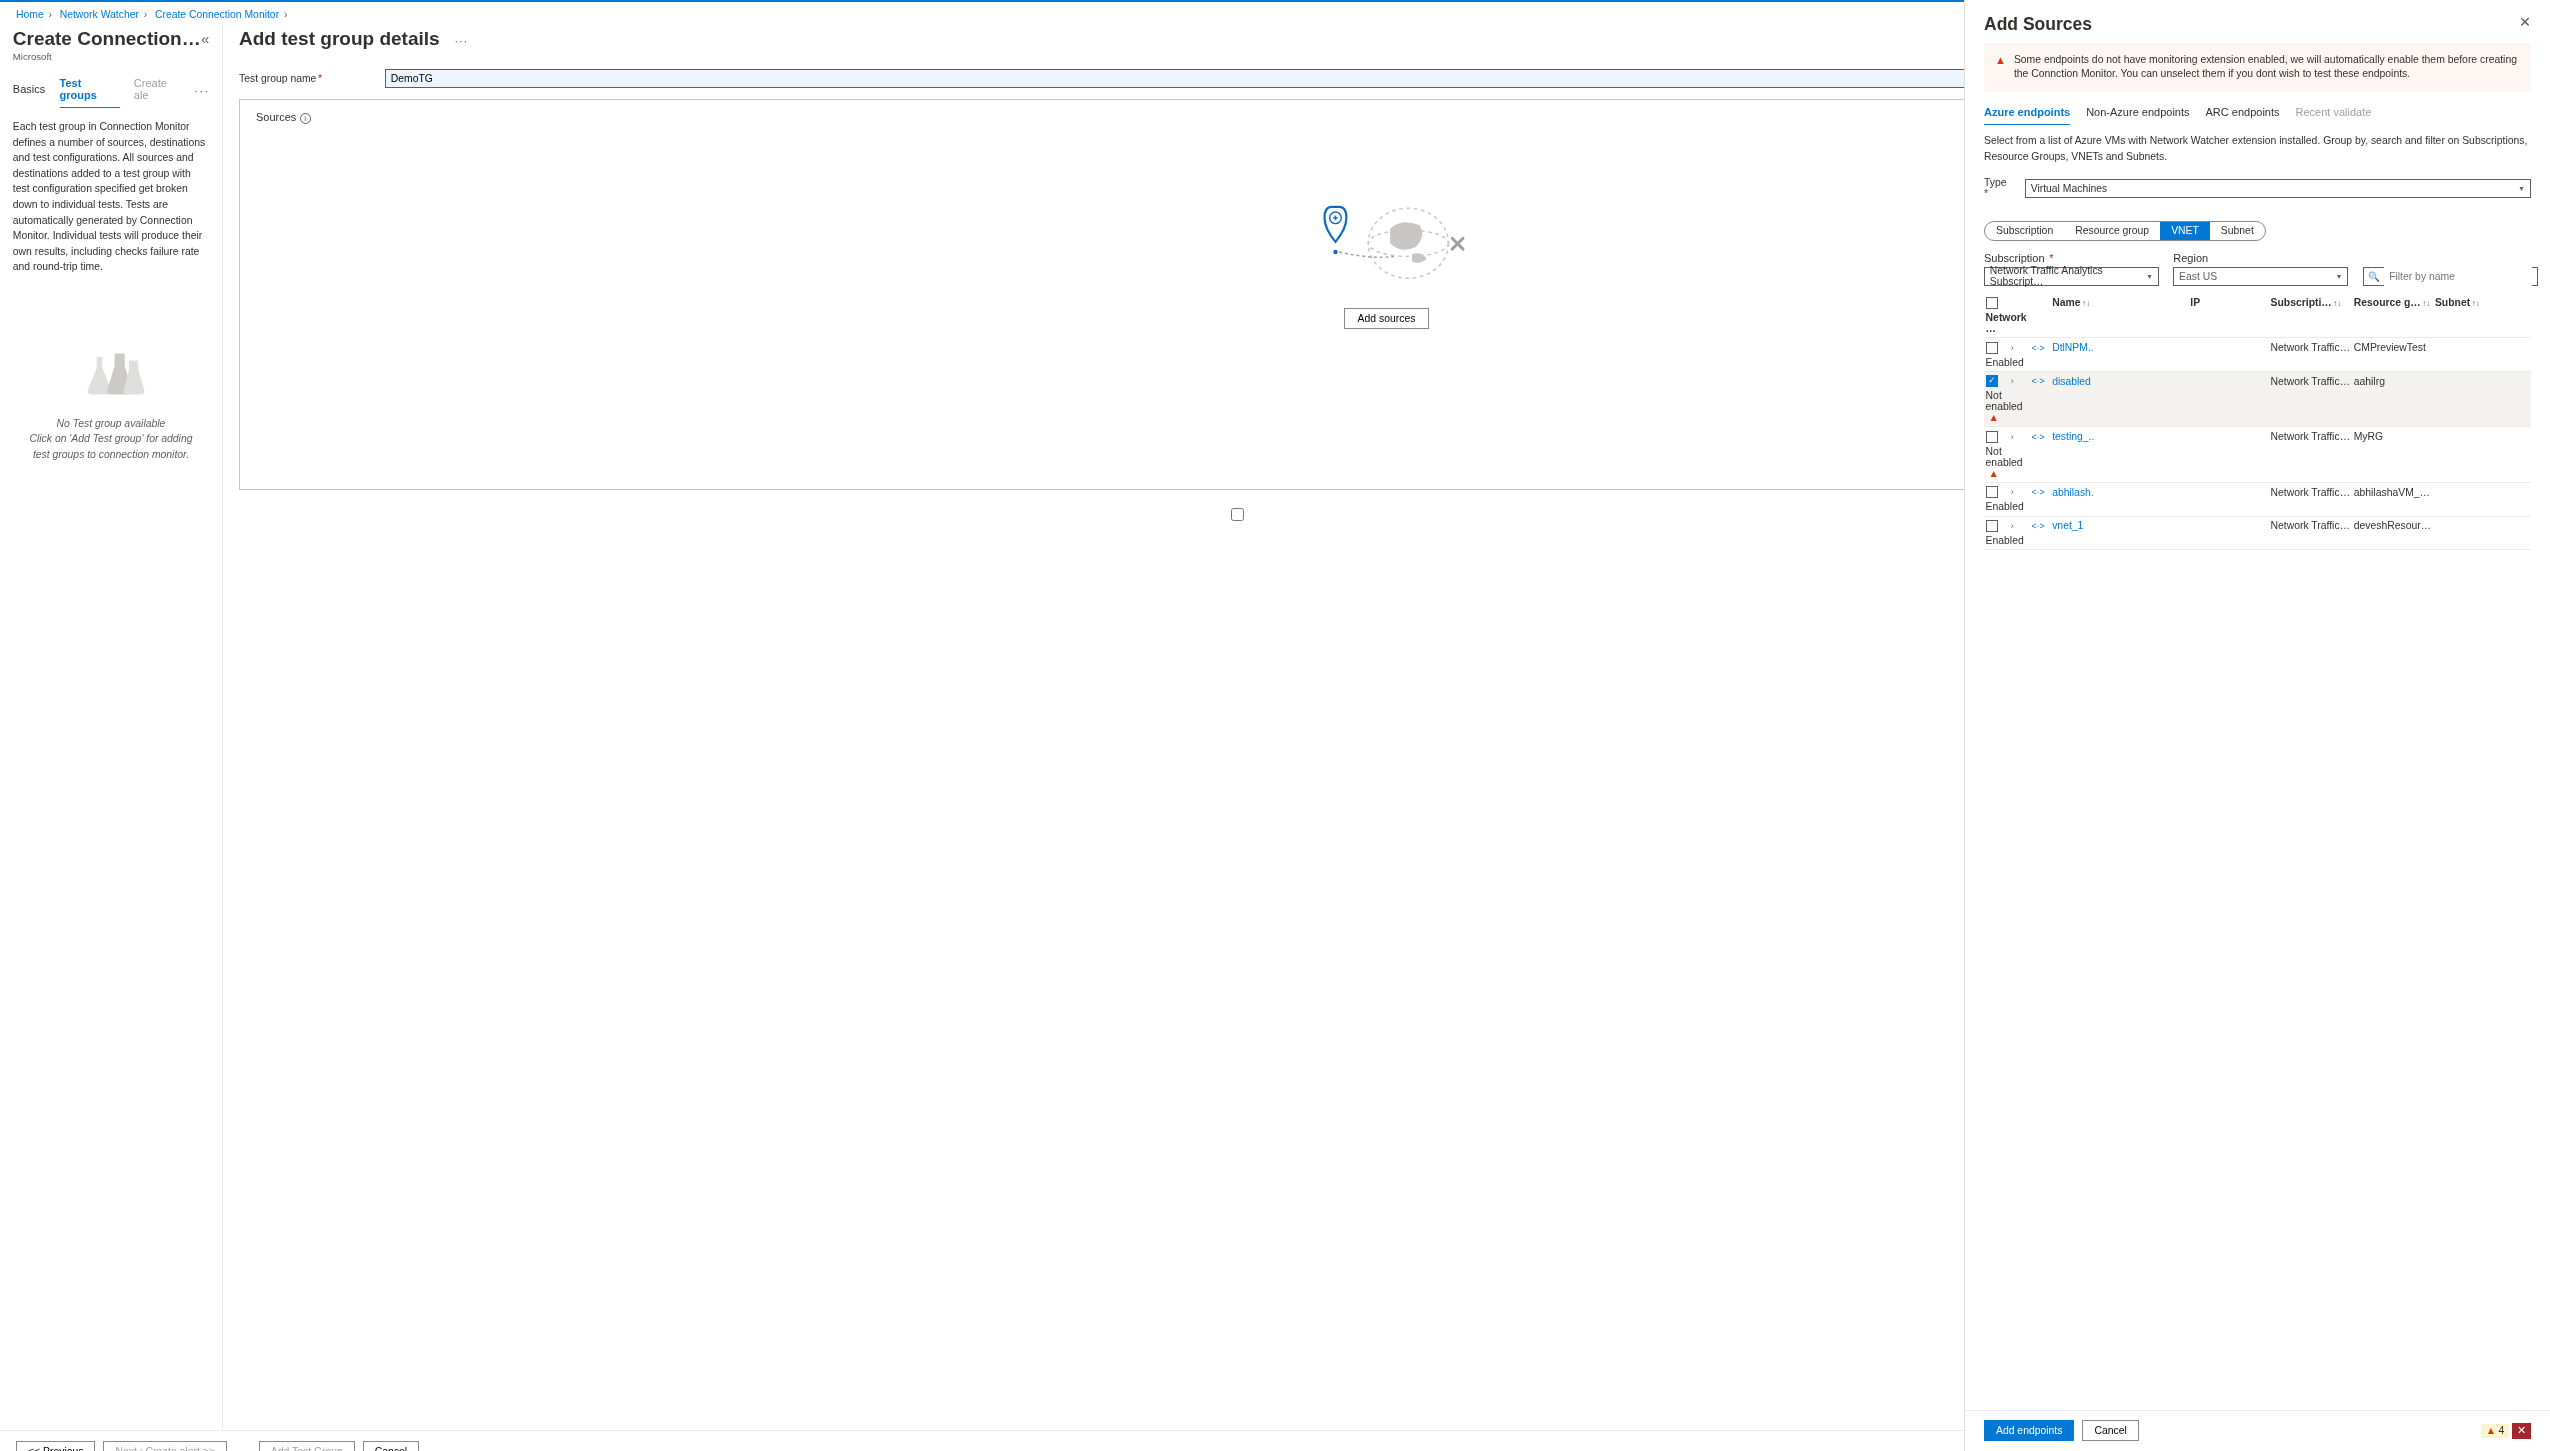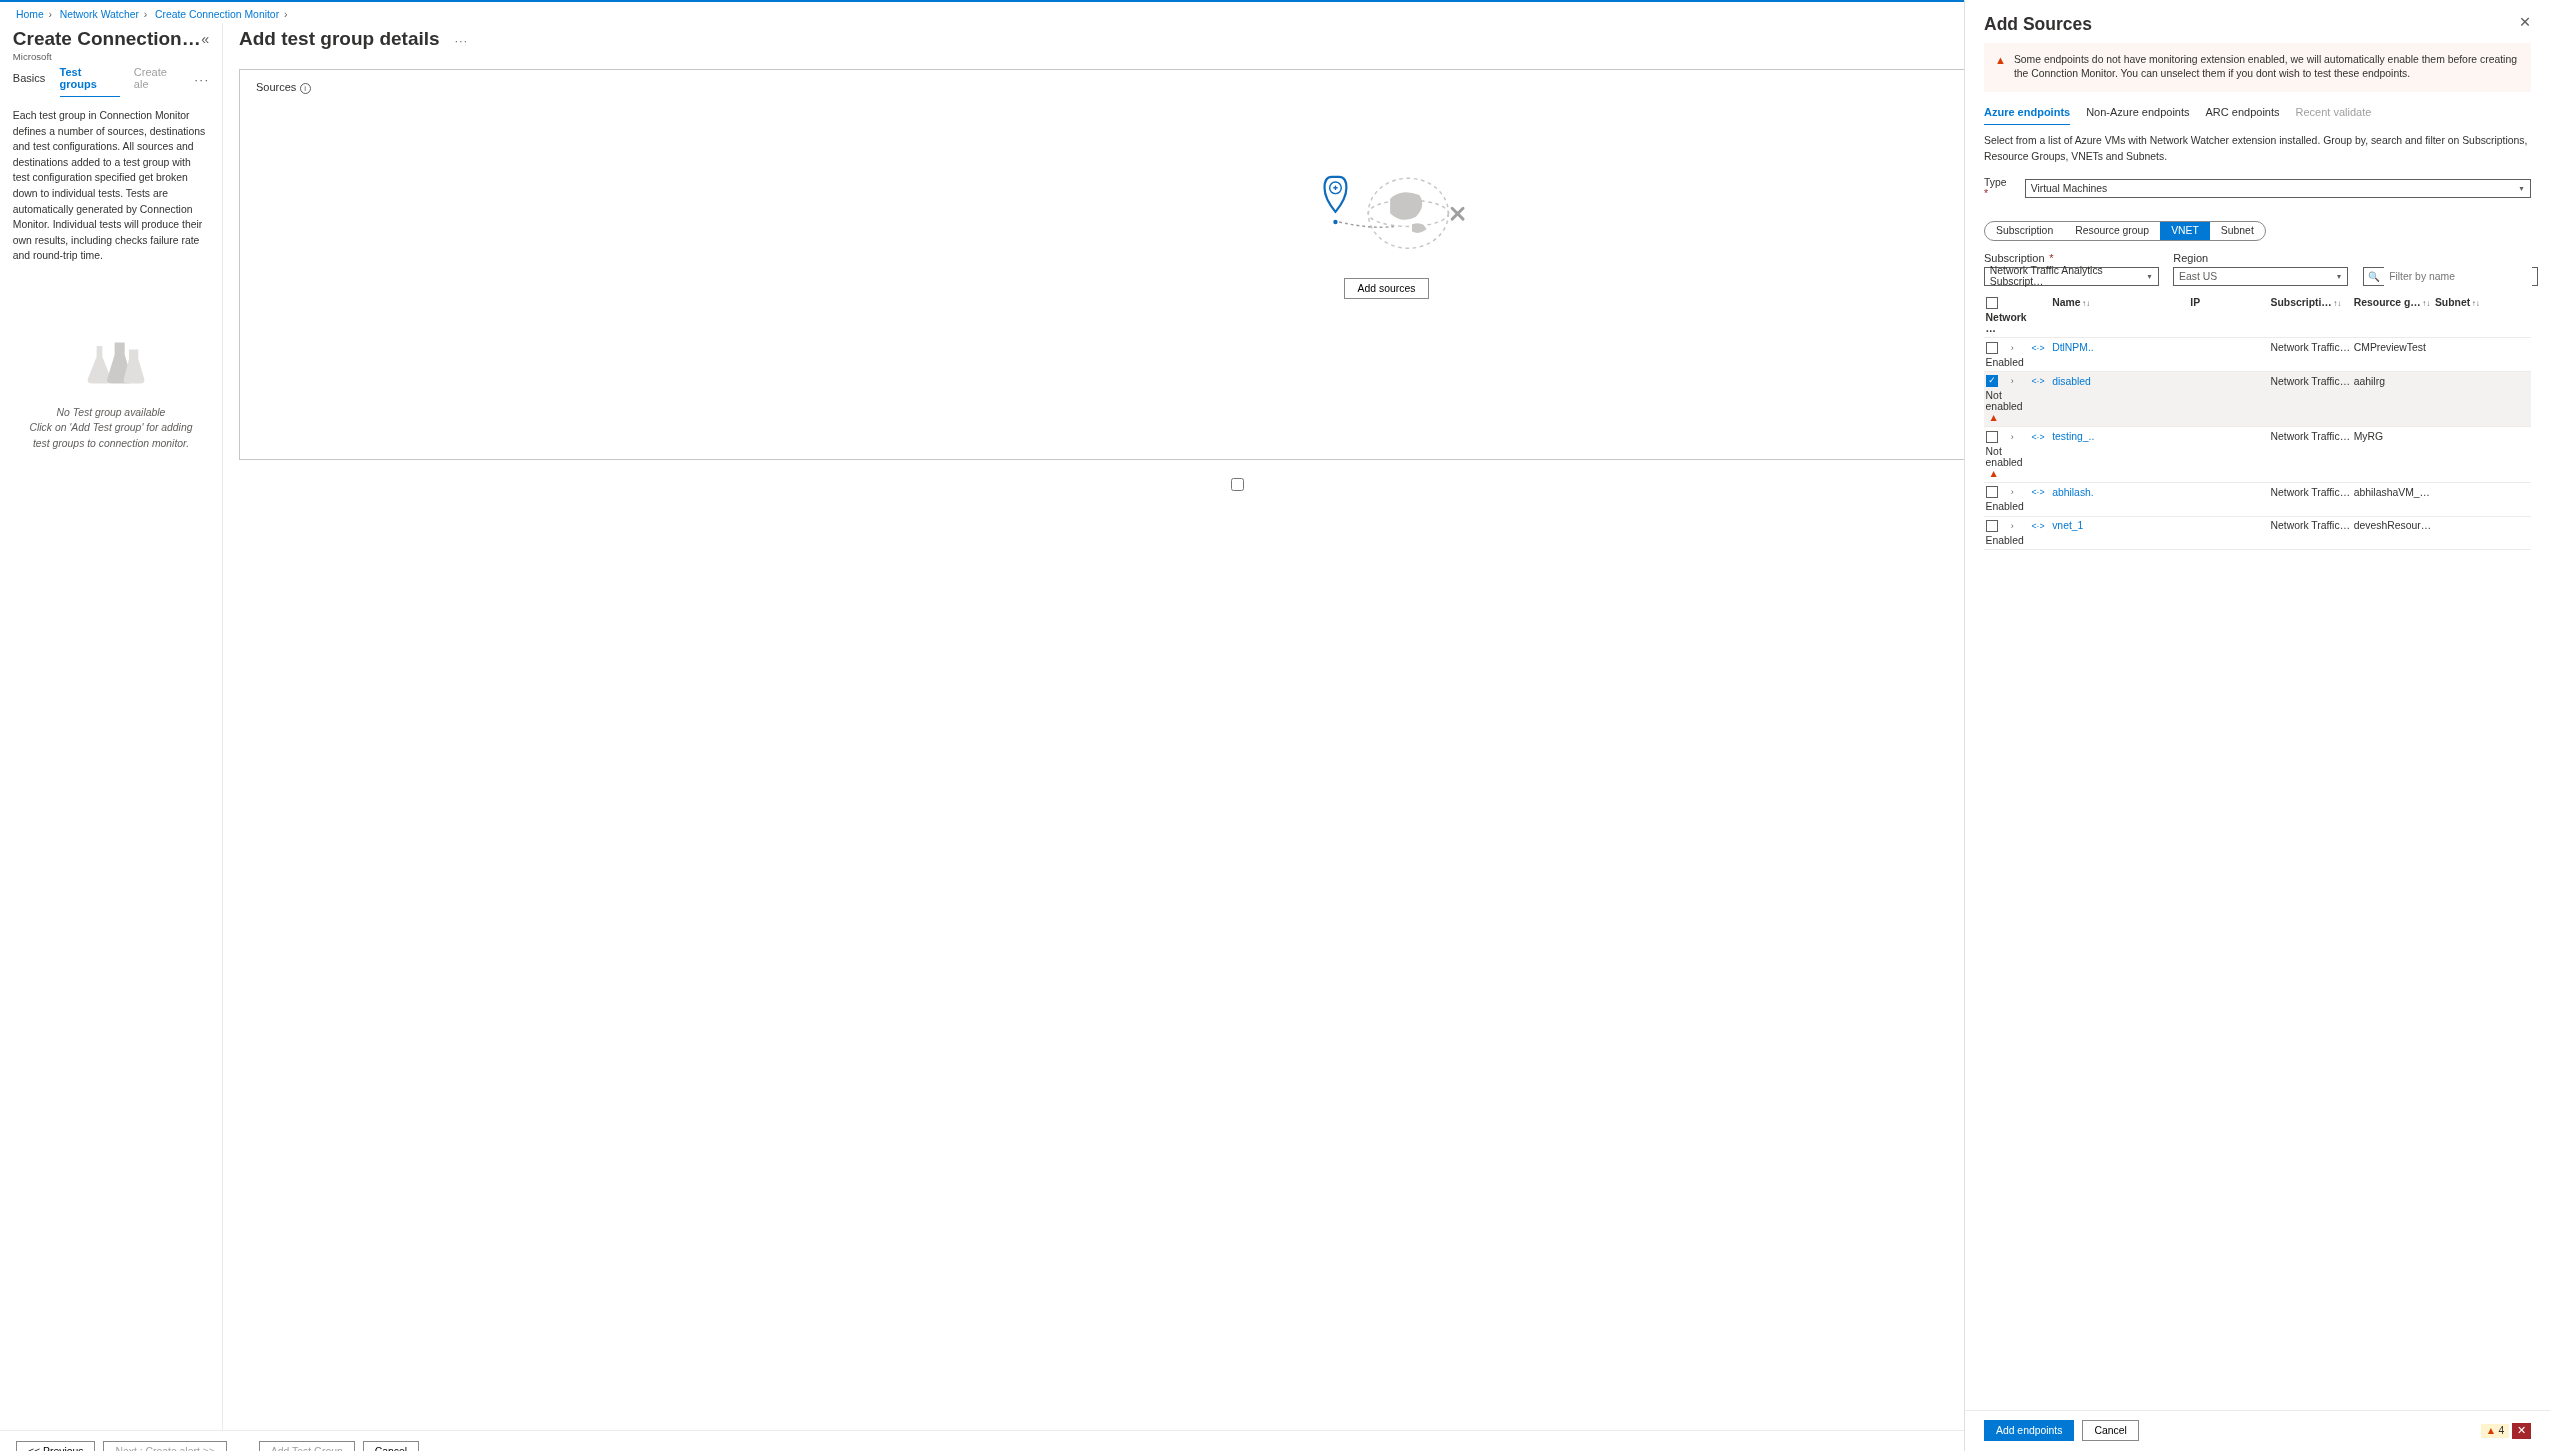--- a/index.html
+++ b/index.html
@@ -14,7 +14,7 @@
 .panel { position: absolute; top: 0; right: 0; width: 586px; height: 100%; background: #fff; border-left: 0.8px solid #e1dfdd; display: flex; flex-direction: column; }
 h1 { font-size: 19px; font-weight: 600; margin: 4.8px 0 1.6px; }
 .collapse { font-size: 14.3px; color: #605e5c; float: right; margin-top: 8px; }
-.sub { font-size: 9.6px; color: #605e5c; }
+.sub { font-size: 9.6px; color: #605e5c; margin-bottom: 11px; }
 .tabs { display: flex; gap: 14.3px; border-bottom: 0; margin-bottom: 11px; align-items: center; }
 .tab { padding: 3.2px 0 6.4px; font-size: 11px; color: #323130; cursor: pointer; border-bottom: 1.6px solid transparent; }
 .tab.active { color: #0078d4; border-bottom: 1.6px solid #0078d4; font-weight: 600; }

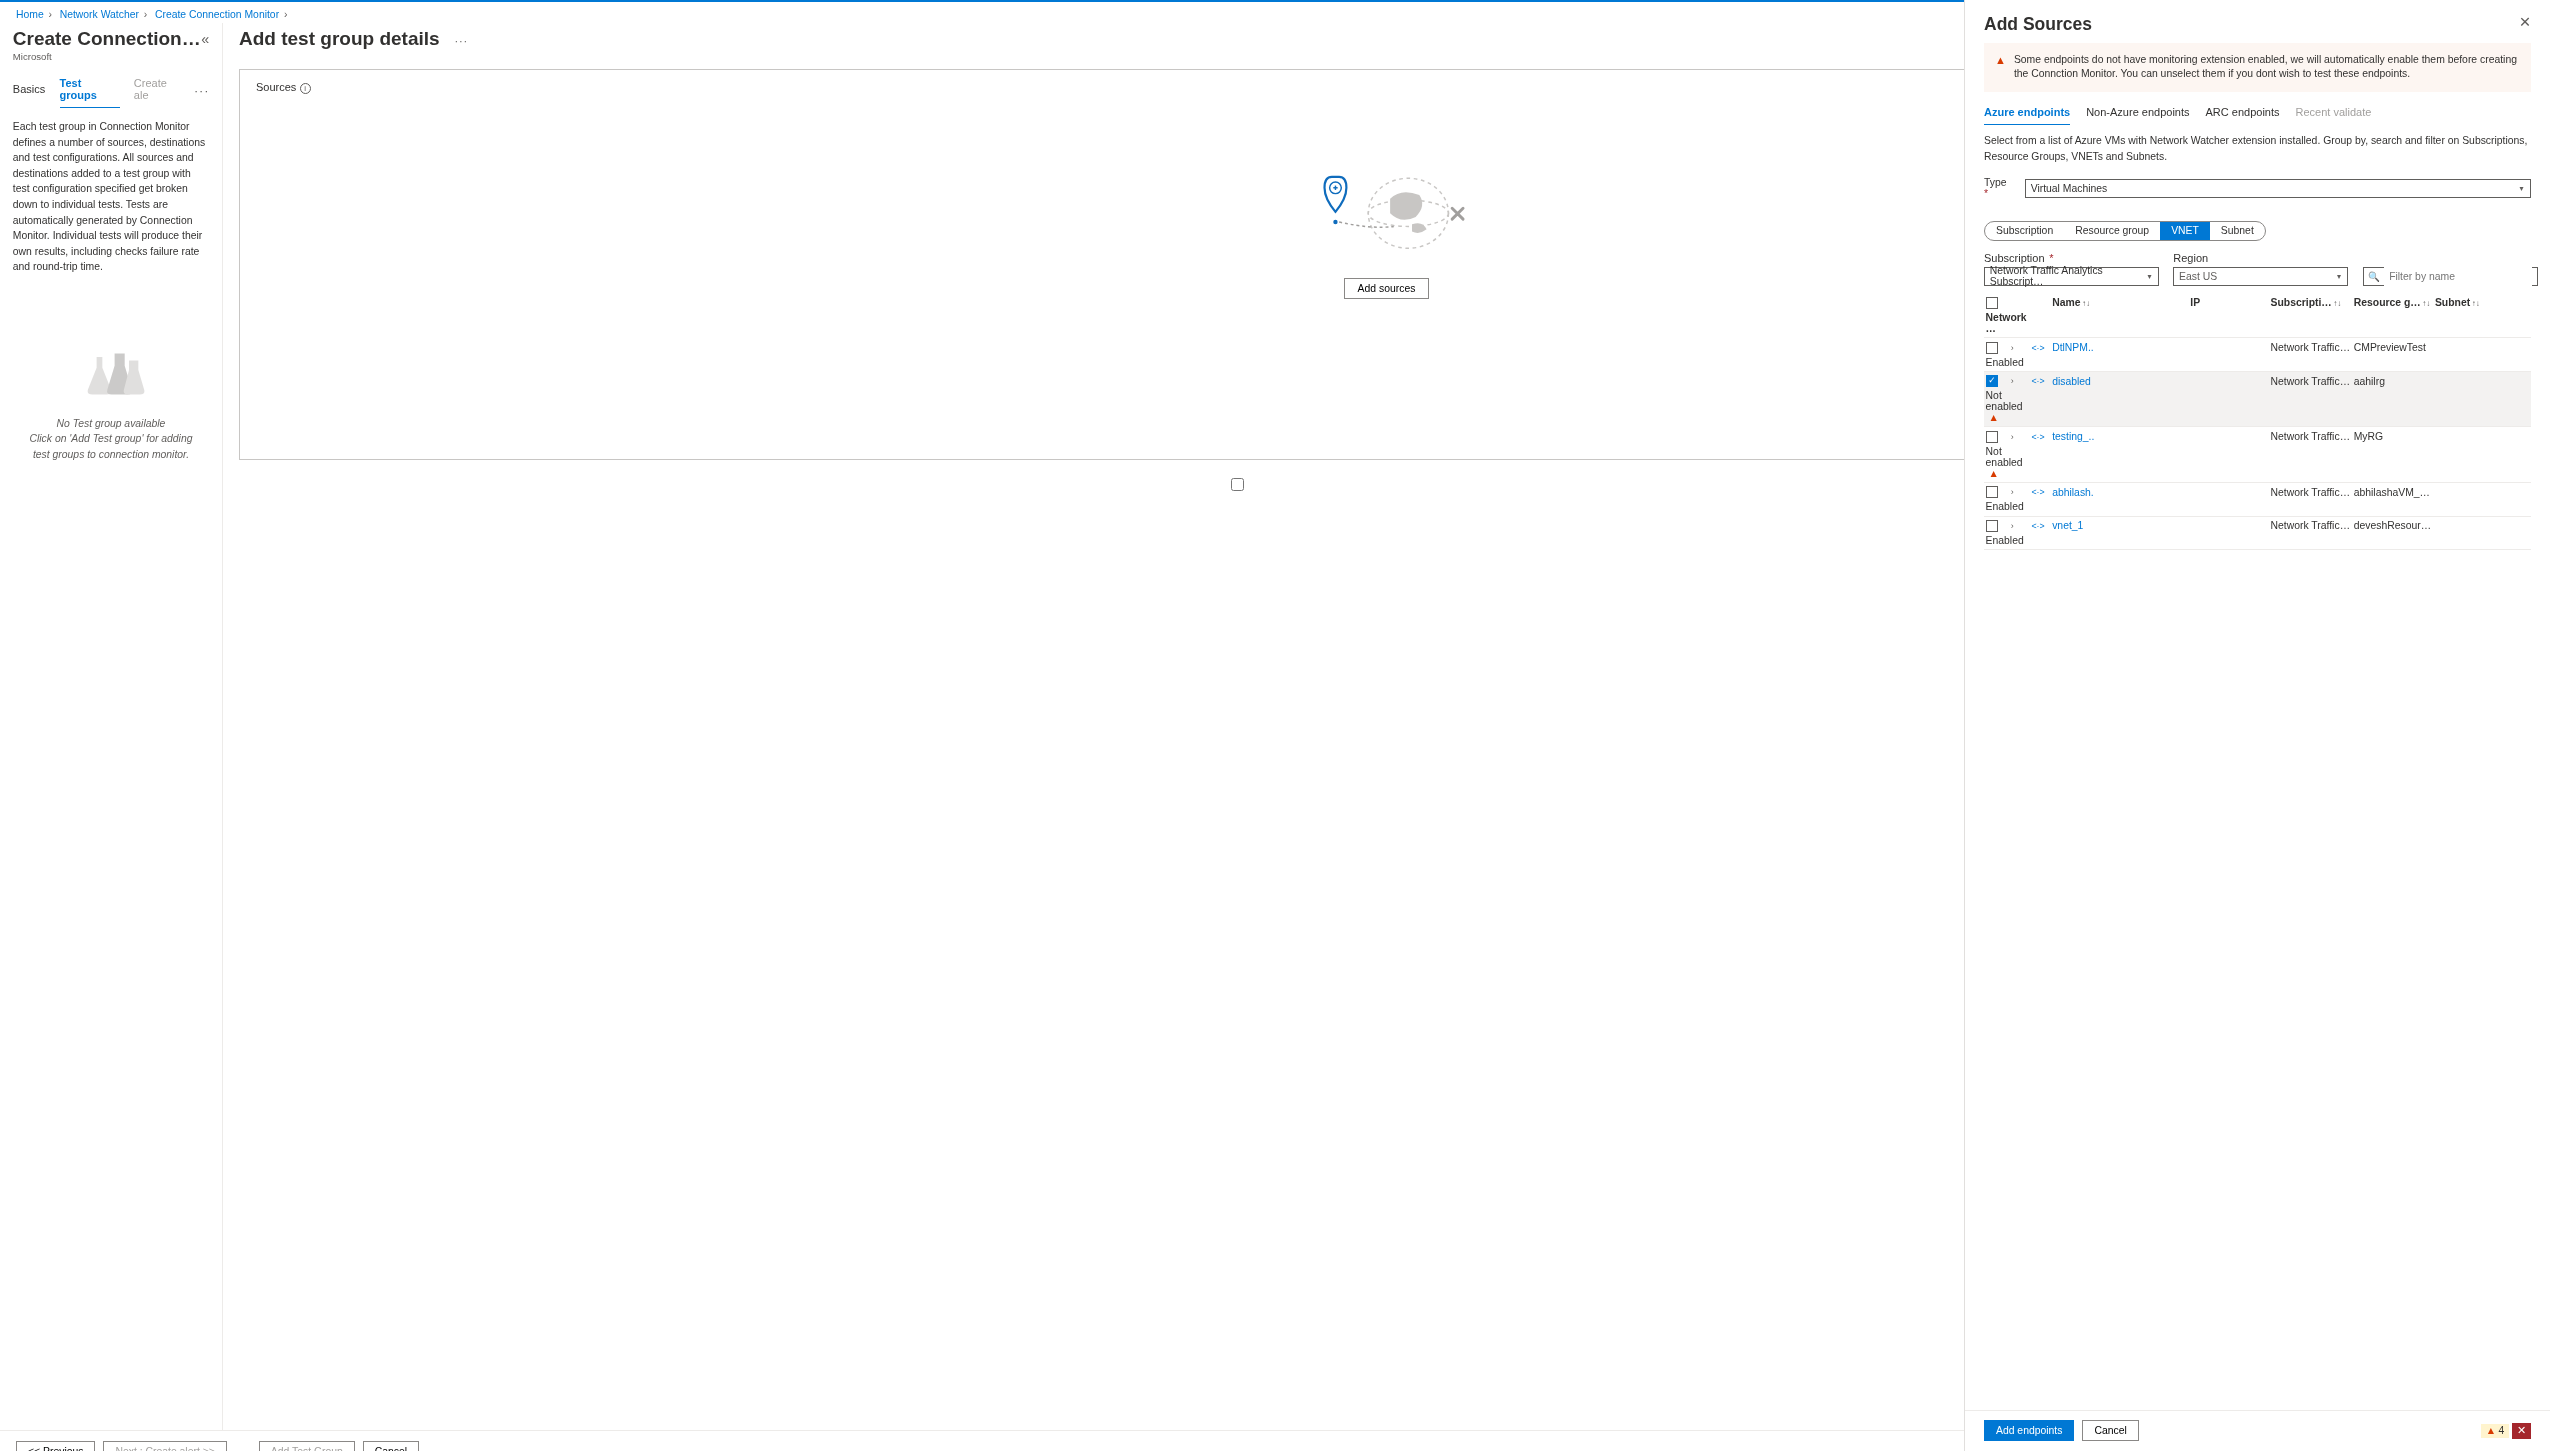--- a/index.html
+++ b/index.html
@@ -124,6 +124,10 @@
       <span class="more" style="font-size:11px; margin-left:9.6px; font-weight:400">···</span>
     </h1>
     <div style="height:17.5px"></div>
+    <div class="form-row">
+      <div class="form-label"><span>Test group name</span><span class="req">*</span></div>
+      <input type="text" value="DemoTG" style="">
+    </div>
     <div class="sources-box">
       <div class="sources-header">
         <div><span>Sources</span><span class="info-icon">i</span></div>

